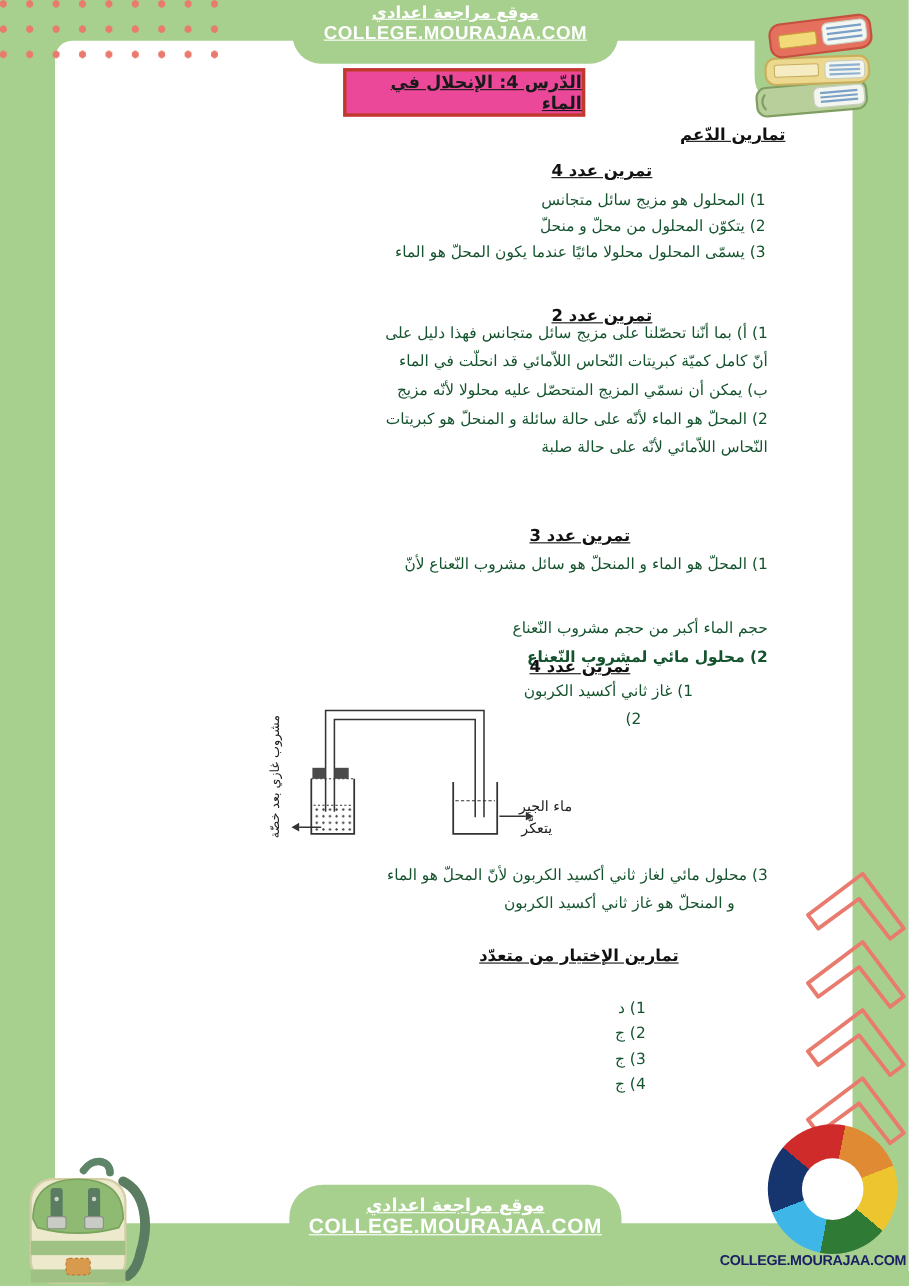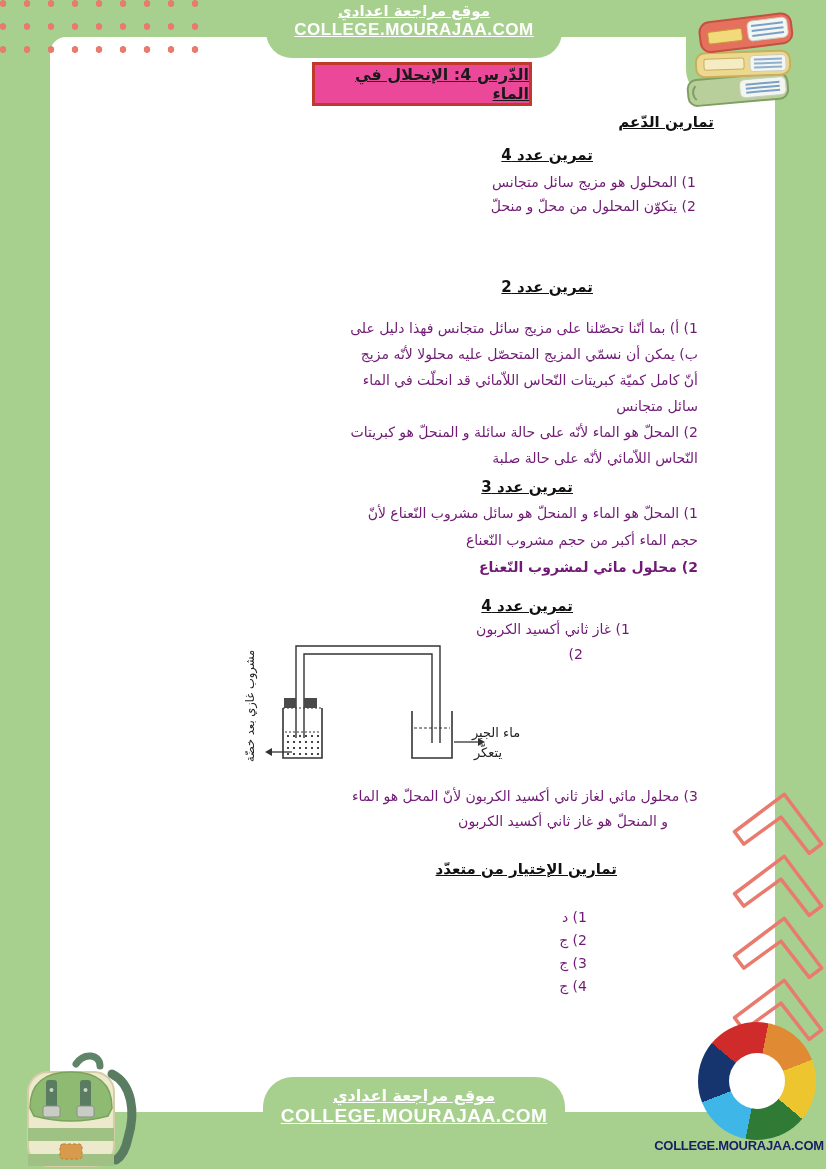--- a/index.html
+++ b/index.html
@@ -28,7 +28,7 @@
              background:#ec4899;display:flex;align-items:center;justify-content:center;z-index:4;}
   .title-box span{font-size:16px;font-weight:bold;text-decoration:underline;color:#1a1a1a;direction:rtl;}
   
-  .ar{position:absolute;direction:rtl;text-align:right;color:#701a75;font-size:14px;z-index:4;}
+  .ar{position:absolute;direction:rtl;text-align:right;color:#14532d;font-size:14px;z-index:4;}
   .exh{font-weight:bold;text-decoration:underline;font-size:15px;color:#111;}
   .lines div{line-height:24px;}
   

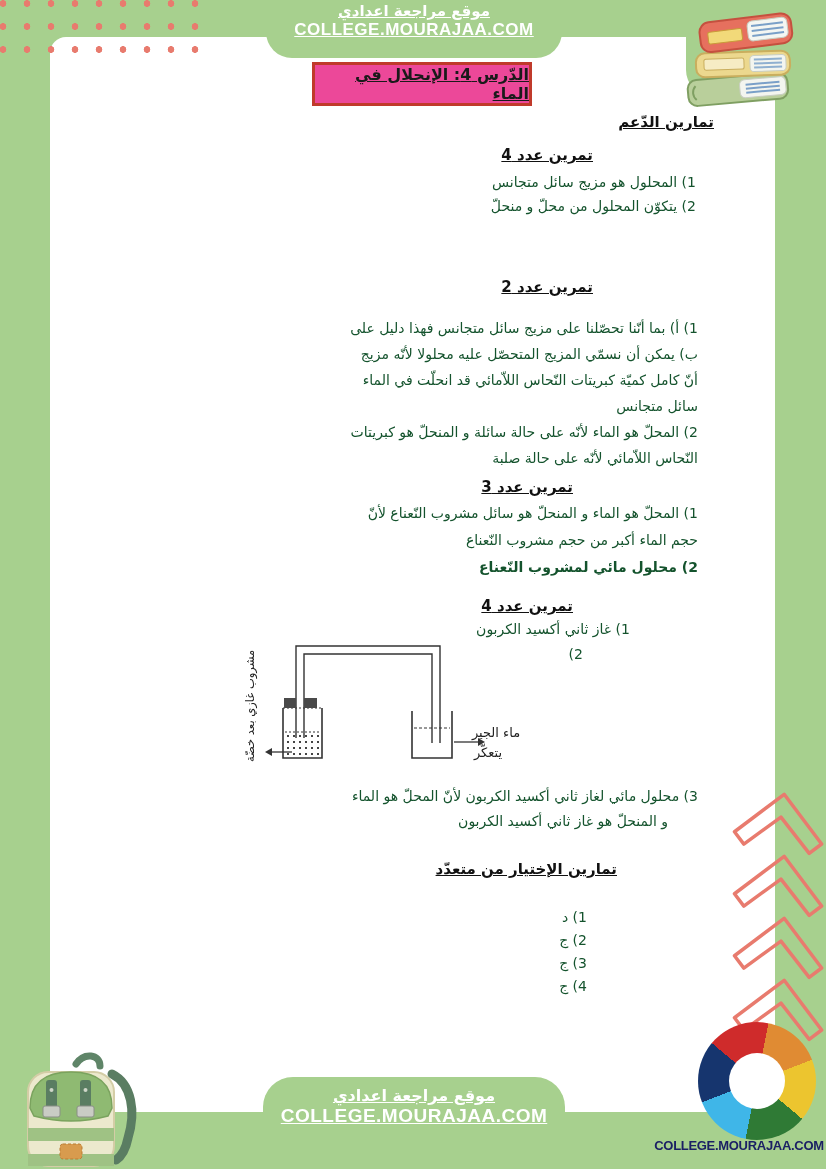--- a/index.html
+++ b/index.html
@@ -93,6 +93,7 @@
   <div class="ar lines" style="right:130px;top:170px;">
     <div style="padding-left:26px;">1) المحلول هو مزيج سائل متجانس</div>
     <div style="padding-left:26px;">2) يتكوّن المحلول من محلّ و منحلّ</div>
+    <div>3) يسمّى المحلول محلولا مائيًا عندما يكون المحلّ هو الماء</div>
   </div>
 
   <div class="ar exh" style="right:233px;top:278px;">تمرين عدد 2</div>

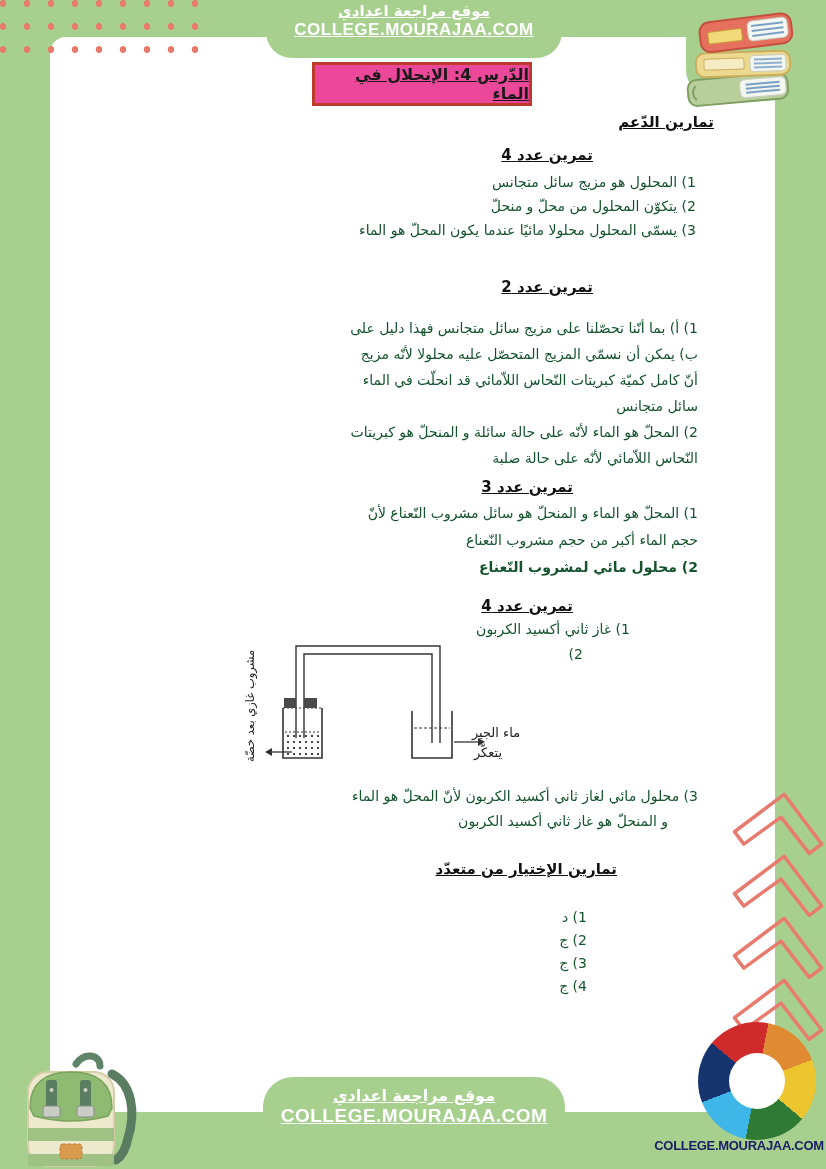--- a/index.html
+++ b/index.html
@@ -97,7 +97,7 @@
   </div>
 
   <div class="ar exh" style="right:233px;top:278px;">تمرين عدد 2</div>
-  <div class="ar lines" style="right:128px;top:315px;line-height:26px;">
+  <div class="ar lines" style="right:128px;top:290px;line-height:26px;">
     <div style="line-height:26px;">1) أ) بما أنّنا تحصّلنا على مزيج سائل متجانس فهذا دليل على</div>
     <div style="line-height:26px;">ب) يمكن أن نسمّي المزيج المتحصّل عليه محلولا لأنّه مزيج</div>
     <div style="line-height:26px;">أنّ كامل كميّة كبريتات النّحاس اللاّمائي قد انحلّت في الماء</div>

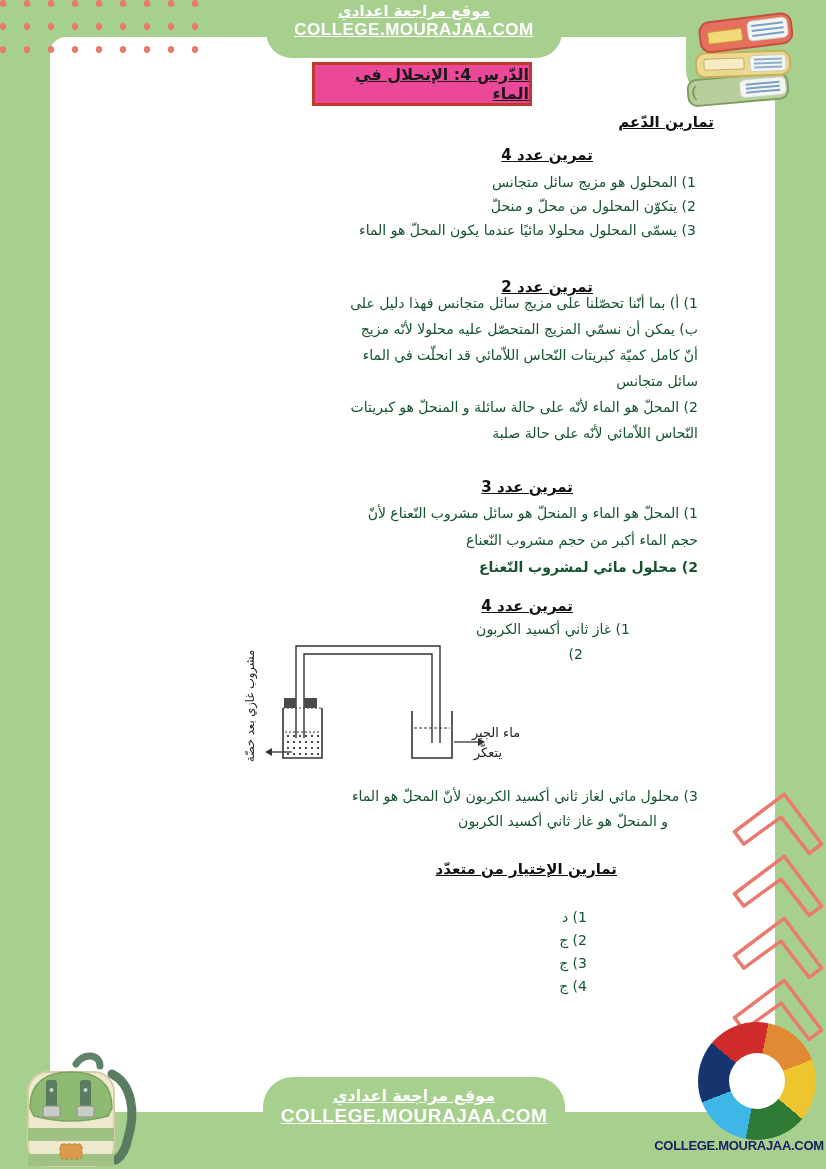--- a/index.html
+++ b/index.html
@@ -99,8 +99,8 @@
   <div class="ar exh" style="right:233px;top:278px;">تمرين عدد 2</div>
   <div class="ar lines" style="right:128px;top:290px;line-height:26px;">
     <div style="line-height:26px;">1) أ) بما أنّنا تحصّلنا على مزيج سائل متجانس فهذا دليل على</div>
+    <div style="line-height:26px;">أنّ كامل كميّة كبريتات النّحاس اللاّمائي قد انحلّت في الماء</div>
     <div style="line-height:26px;">ب) يمكن أن نسمّي المزيج المتحصّل عليه محلولا لأنّه مزيج</div>
-    <div style="line-height:26px;">أنّ كامل كميّة كبريتات النّحاس اللاّمائي قد انحلّت في الماء</div>
     <div style="line-height:26px;padding-left:160px;">سائل متجانس</div>
     <div style="line-height:26px;">2) المحلّ هو الماء لأنّه على حالة سائلة و المنحلّ هو كبريتات</div>
     <div style="line-height:26px;padding-left:60px;">النّحاس اللاّمائي لأنّه على حالة صلبة</div>

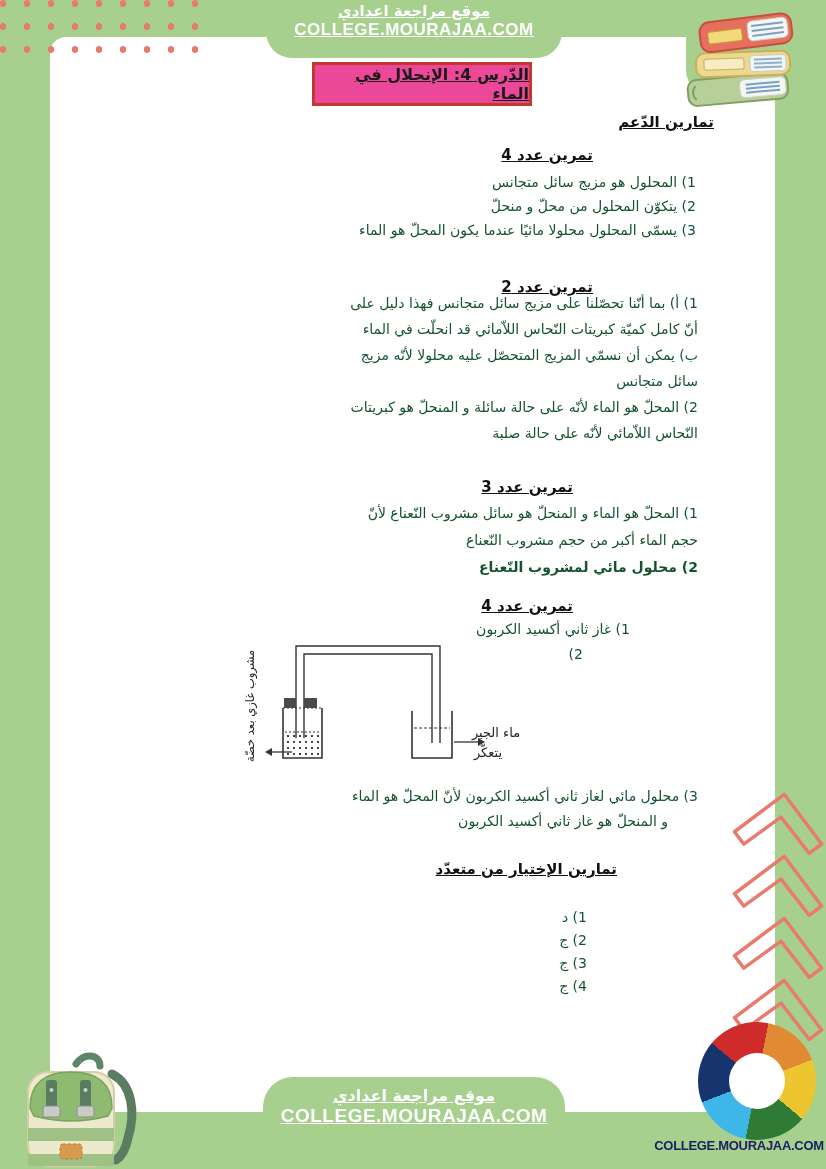--- a/index.html
+++ b/index.html
@@ -101,7 +101,6 @@
     <div style="line-height:26px;">1) أ) بما أنّنا تحصّلنا على مزيج سائل متجانس فهذا دليل على</div>
     <div style="line-height:26px;">أنّ كامل كميّة كبريتات النّحاس اللاّمائي قد انحلّت في الماء</div>
     <div style="line-height:26px;">ب) يمكن أن نسمّي المزيج المتحصّل عليه محلولا لأنّه مزيج</div>
-    <div style="line-height:26px;padding-left:160px;">سائل متجانس</div>
     <div style="line-height:26px;">2) المحلّ هو الماء لأنّه على حالة سائلة و المنحلّ هو كبريتات</div>
     <div style="line-height:26px;padding-left:60px;">النّحاس اللاّمائي لأنّه على حالة صلبة</div>
   </div>

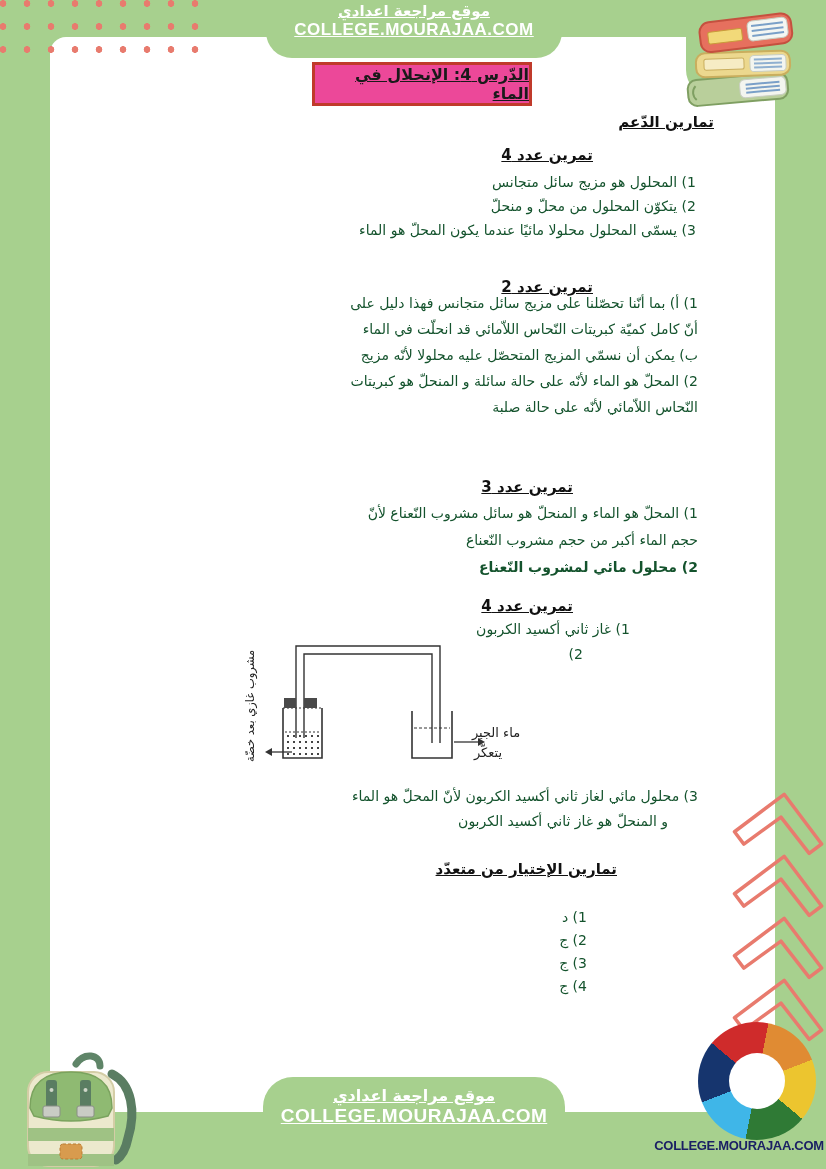--- a/index.html
+++ b/index.html
@@ -108,7 +108,7 @@
   <div class="ar exh" style="right:253px;top:478px;">تمرين عدد 3</div>
   <div class="ar lines" style="right:128px;top:500px;">
     <div style="line-height:27px;">1) المحلّ هو الماء و المنحلّ هو سائل مشروب النّعناع لأنّ</div>
-    <div style="line-height:27px;padding-left:185px;">حجم الماء أكبر من حجم مشروب النّعناع</div>
+    <div style="line-height:27px;padding-left:185px;margin-top:31px;">حجم الماء أكبر من حجم مشروب النّعناع</div>
     <div style="line-height:27px;padding-left:125px;font-weight:bold;">2) محلول مائي لمشروب النّعناع</div>
   </div>
 

